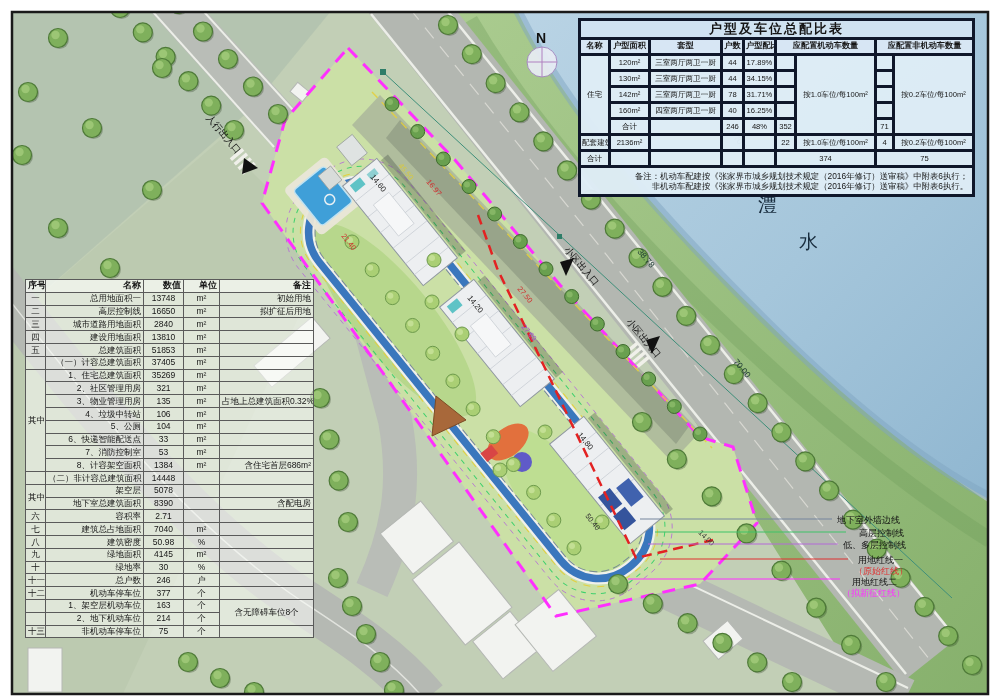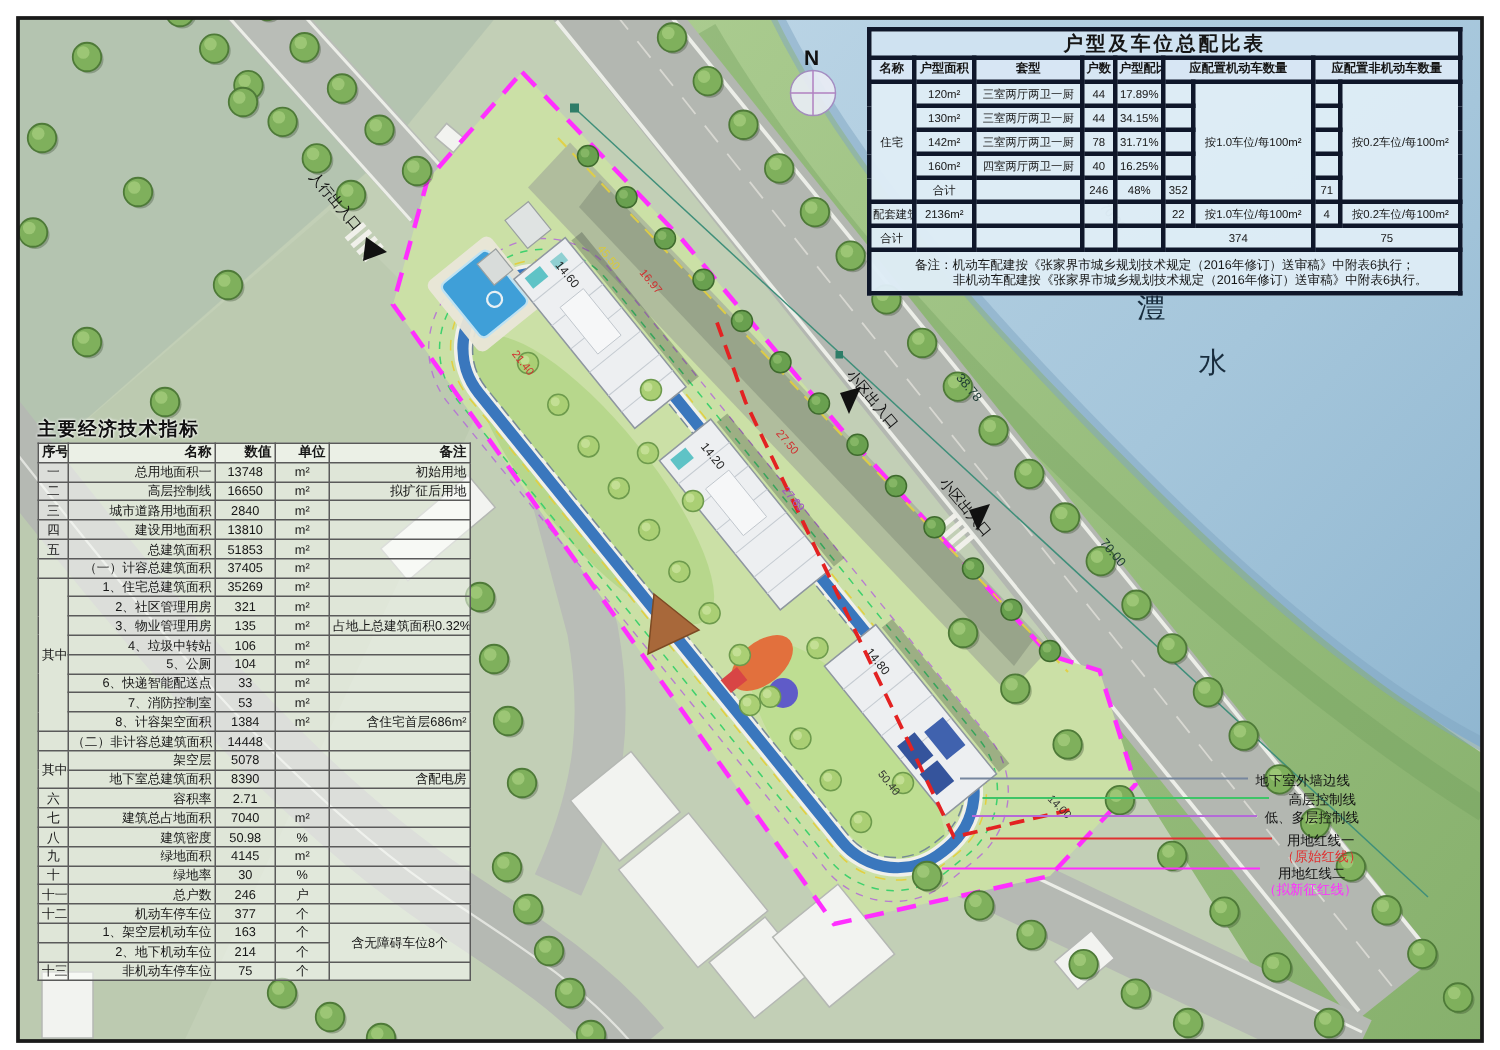--- a/index.html
+++ b/index.html
@@ -23,7 +23,7 @@
   #pk td{border:3px solid #0f172a;font-size:7.6px;height:13px;line-height:1.05;padding:0 1px;}
   #pk td.title{font-size:13px;font-weight:bold;height:16px;background:#cfe2f1;letter-spacing:2px;}
   #pk td.h{font-weight:bold;font-size:8.2px;background:rgba(214,230,243,.95);}
-  #pk td.notes{text-align:center;font-size:8.4px;height:24px;line-height:1.25;padding:1px 4px;white-space:normal;}
+  #pk td.notes{text-align:right;font-size:8.4px;height:24px;line-height:1.25;padding:1px 4px;white-space:normal;}
   #pk td.notes .n2{padding-left:34px;}
   .svgtxt{font-family:"Liberation Sans","DejaVu Sans",sans-serif;}
 </style>

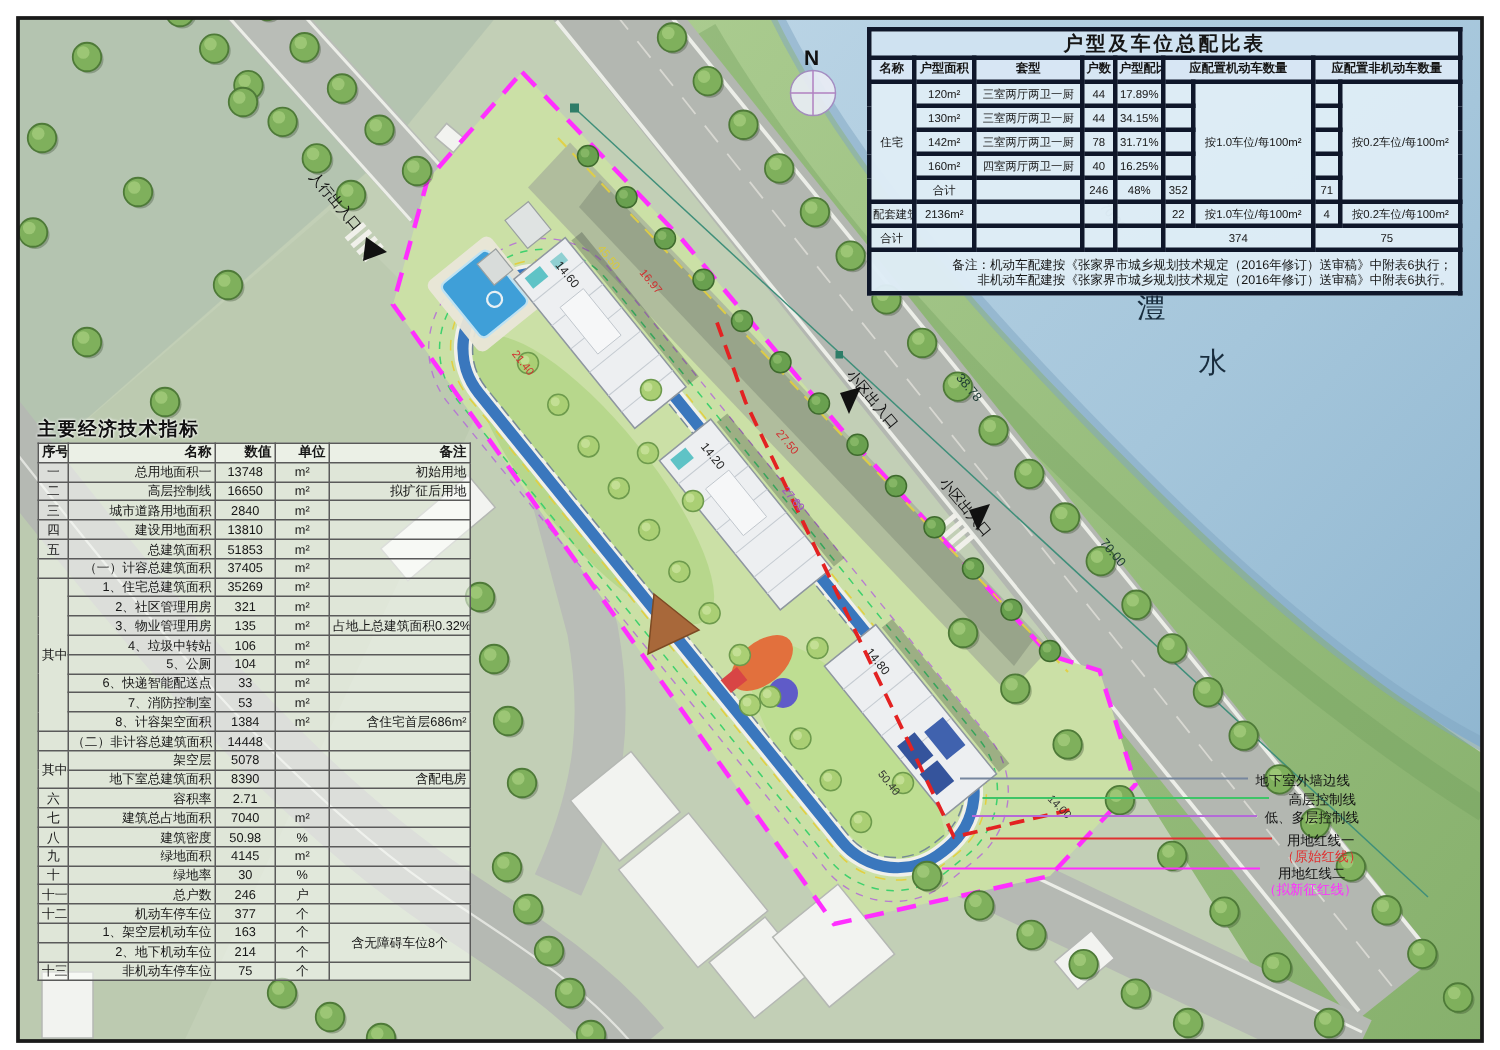--- a/index.html
+++ b/index.html
@@ -364,7 +364,6 @@
 </svg>
 
 <div id="eco-wrap">
-  <div class="eco-title">主要经济技术指标</div>
   <table id="eco">
     <colgroup>
           <col style="width:20px">

